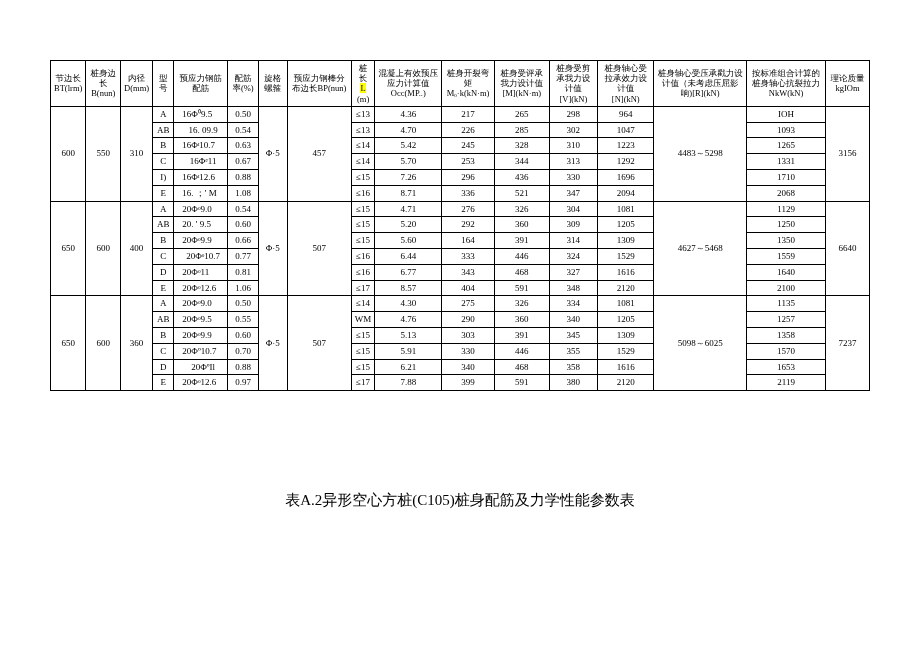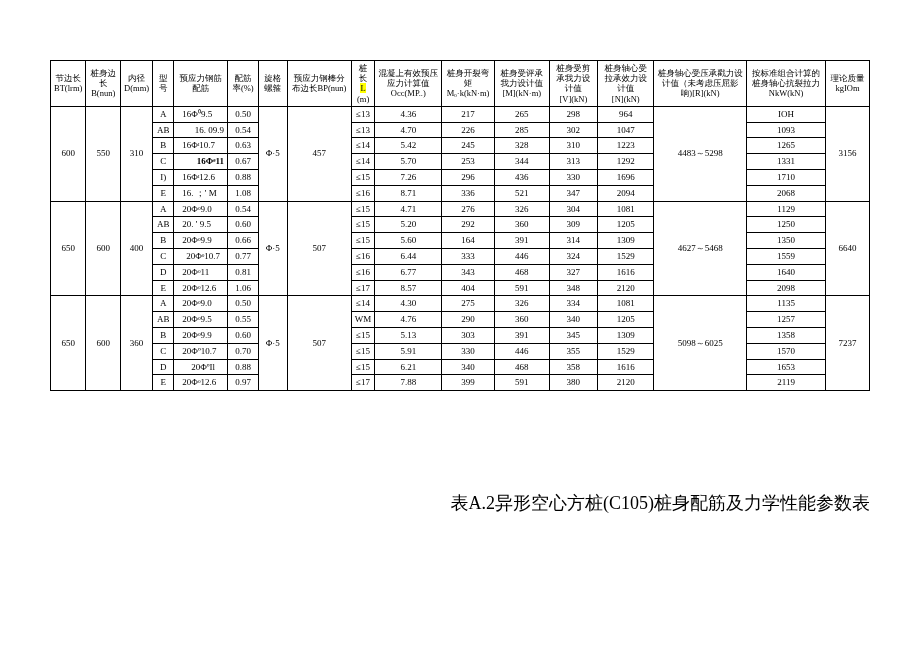--- a/index.html
+++ b/index.html
@@ -86,7 +86,7 @@
       </tr>
       <tr>
         <td>AB</td>
-        <td style="text-align: right; padding-left: 8px;">16.   09.9</td>
+        <td style="text-align: center; padding-left: 8px;">16.   09.9</td>
         <td>0.54</td>
         <td>≤13</td>
         <td>4.70</td>

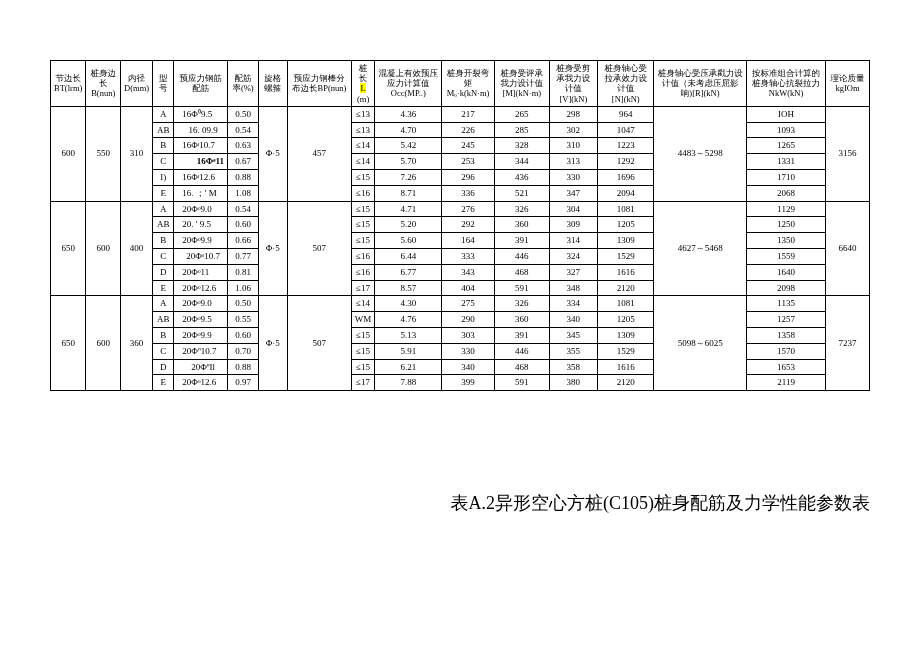--- a/index.html
+++ b/index.html
@@ -110,7 +110,7 @@
       </tr>
       <tr>
         <td>C</td>
-        <td style="text-align: right; padding-left: 8px; font-weight: bold;">16Φᵉ11</td>
+        <td style="text-align: center; padding-left: 8px;">16Φᵉ11</td>
         <td>0.67</td>
         <td>≤14</td>
         <td>5.70</td>

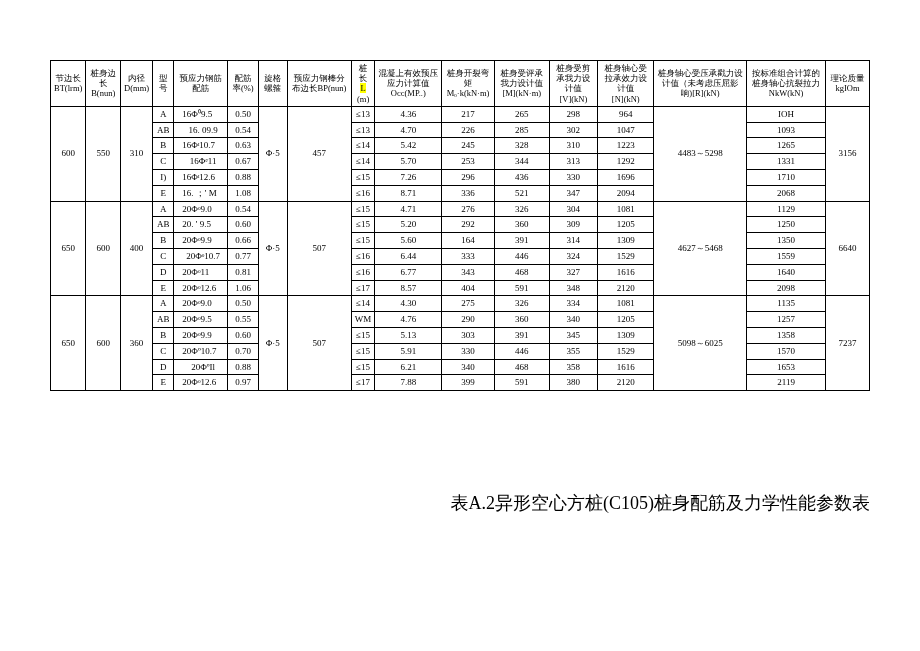--- a/index.html
+++ b/index.html
@@ -221,7 +221,7 @@
         <td>591</td>
         <td>348</td>
         <td>2120</td>
-        <td>2098</td>
+        <td>2100</td>
       </tr>
       <tr>
         <td rowspan="6">650</td>

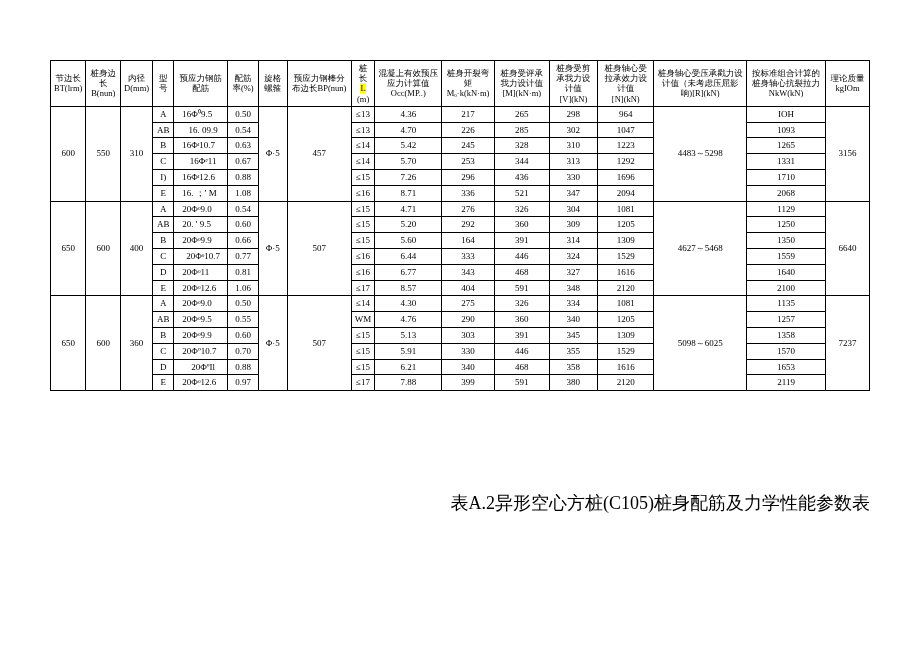--- a/index.html
+++ b/index.html
@@ -33,9 +33,9 @@
     }
     .hdr { font-size: 8.5px; }
     .caption {
-      text-align: right;
+      text-align: center;
       margin-top: 100px;
-      font-size: 18px;
+      font-size: 15px;
     }
     .hl { background: #ffff00; }
   </style>

